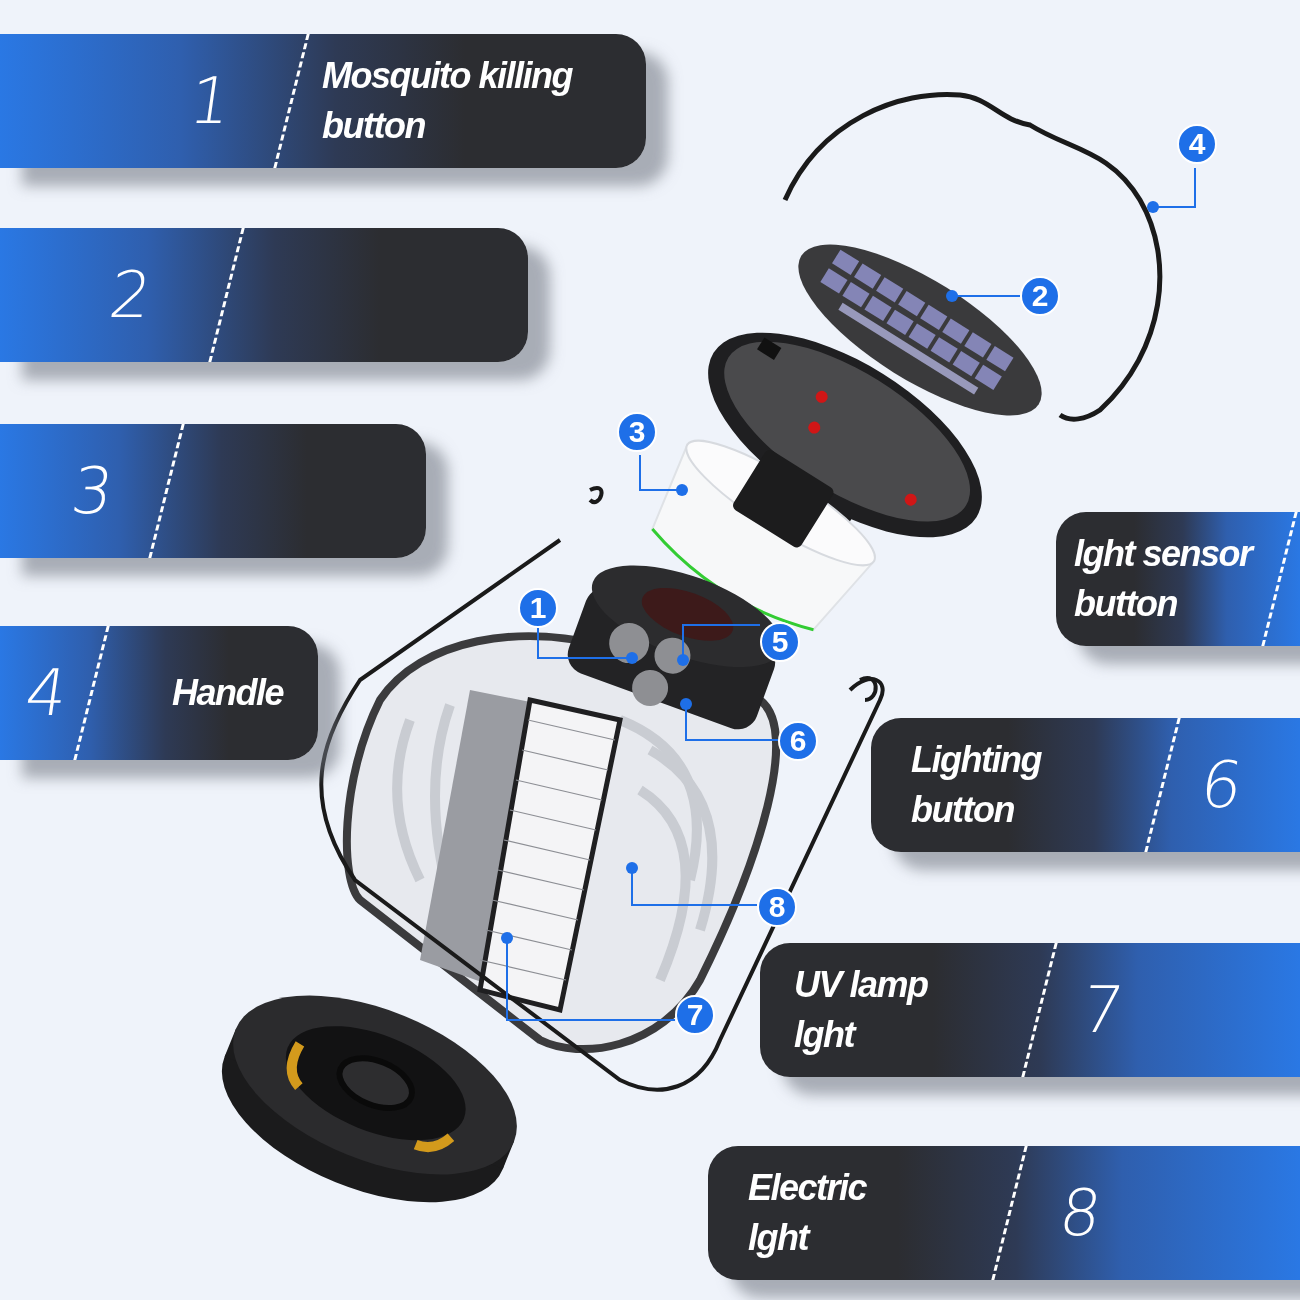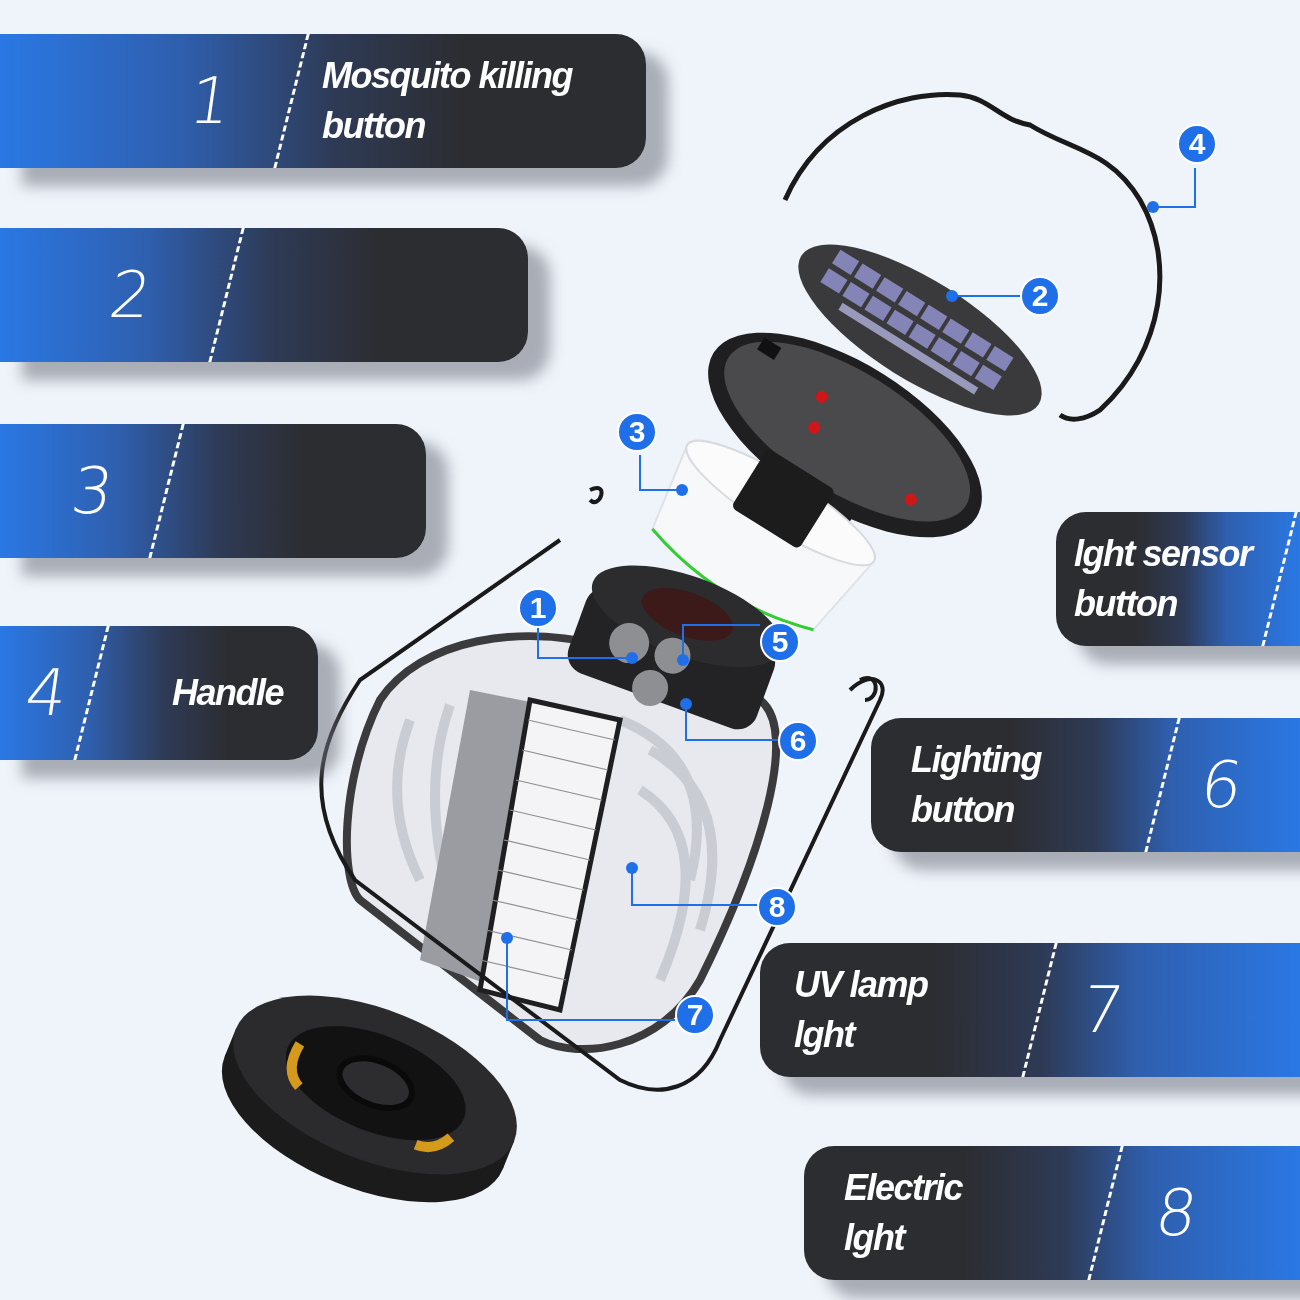--- a/index.html
+++ b/index.html
@@ -221,7 +221,7 @@
   <span class="num" style="left:322px;">7</span>
 </div>
 
-<div class="label right" style="top:1146px;width:496px;">
+<div class="label right" style="top:1146px;width:592px;">
   <div class="txt" style="left:40px;">
     <div>Electric</div>
     <div>lght</div>

